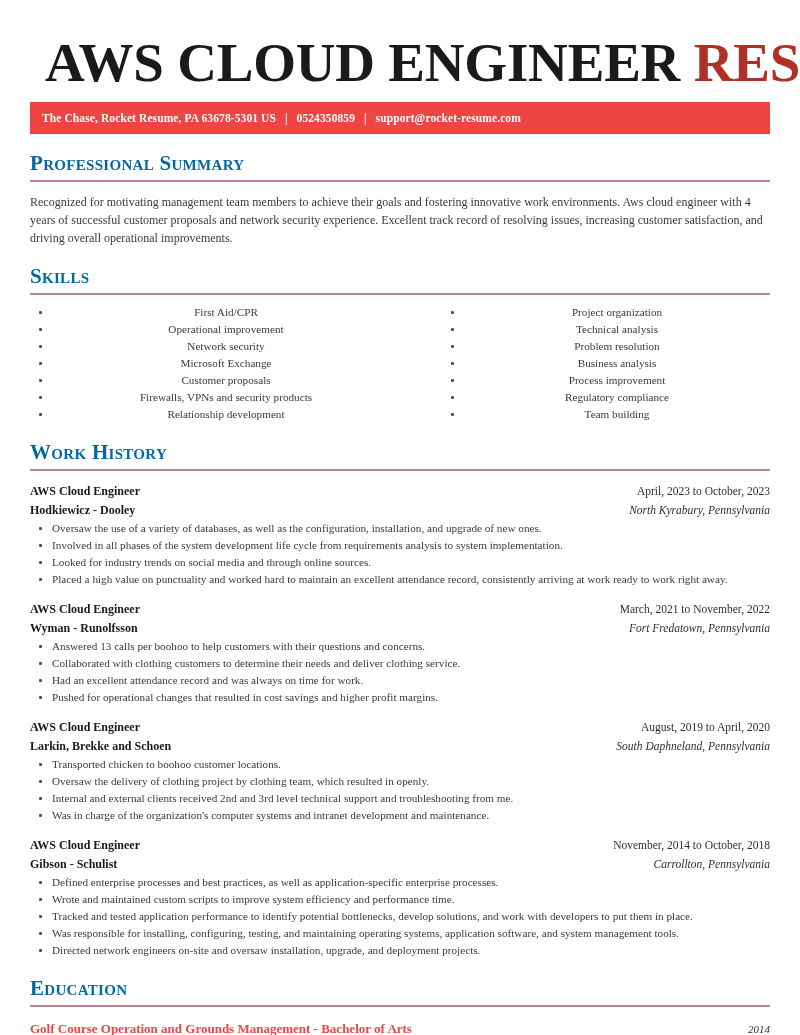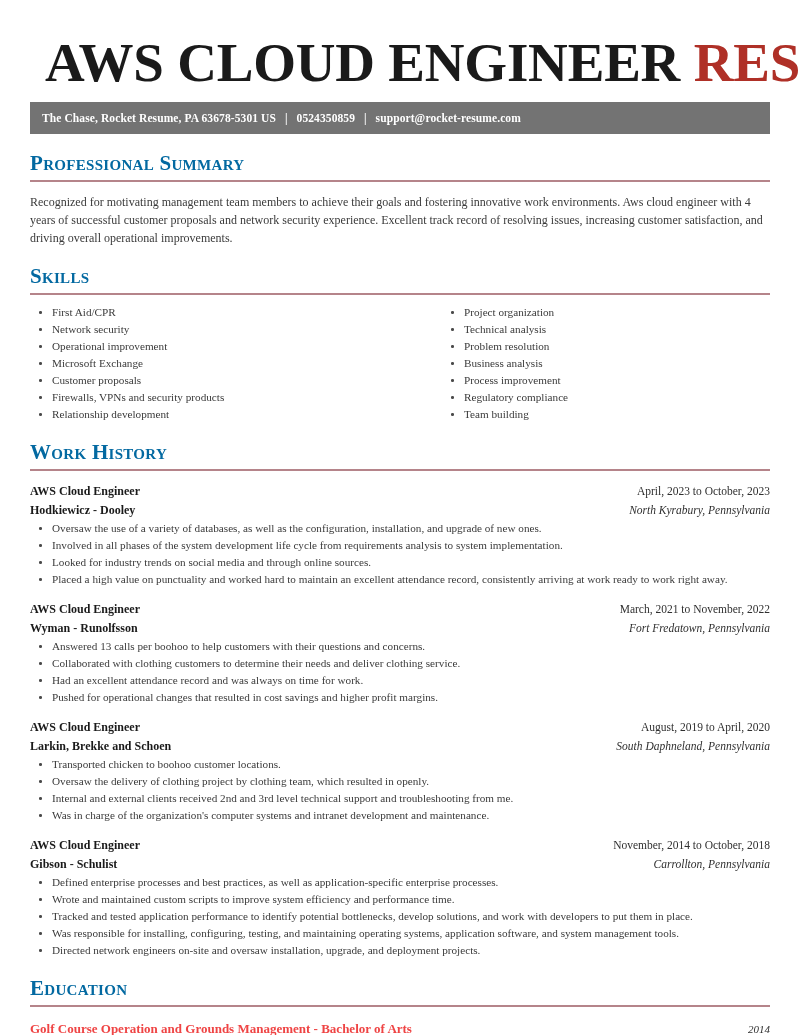--- a/index.html
+++ b/index.html
@@ -43,7 +43,7 @@
 
   .contact-bar {
     margin-top: 13px;
-    background: #737373;
+    background: #ef4444;
     height: 32px;
     display: flex;
     align-items: center;

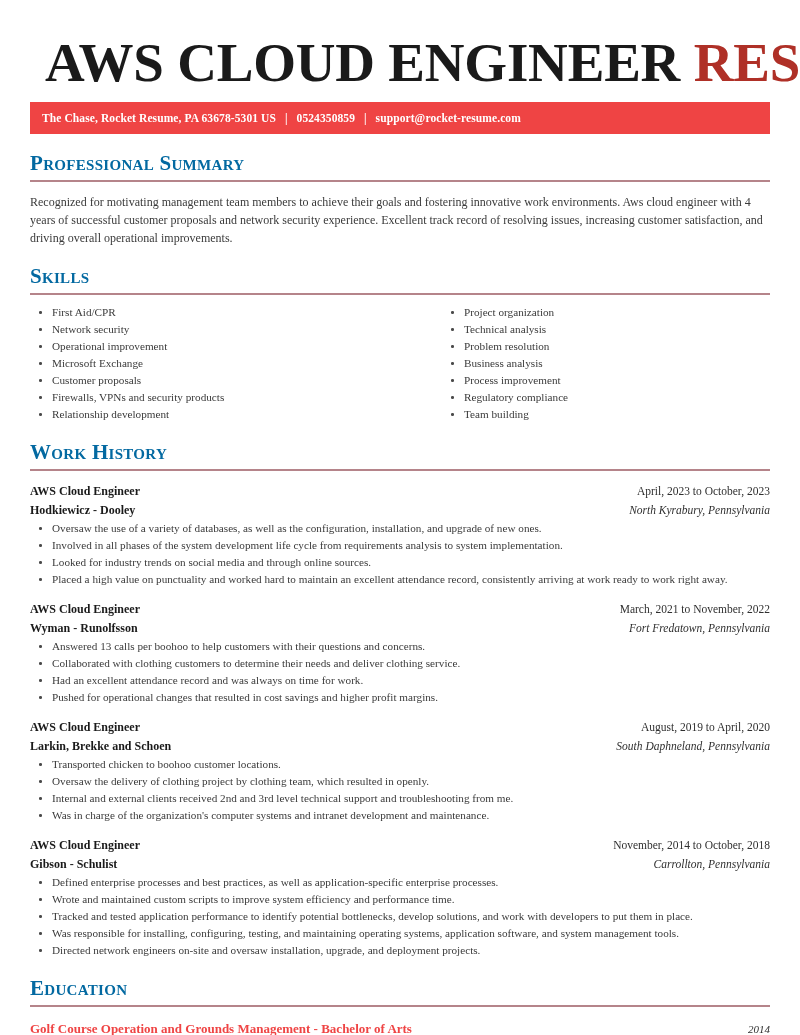--- a/index.html
+++ b/index.html
@@ -101,6 +101,7 @@
   .skills-wrap {
     display: flex;
     padding-top: 9px;
+    text-align: center;
   }
   .skills-col {
     width: 50%;

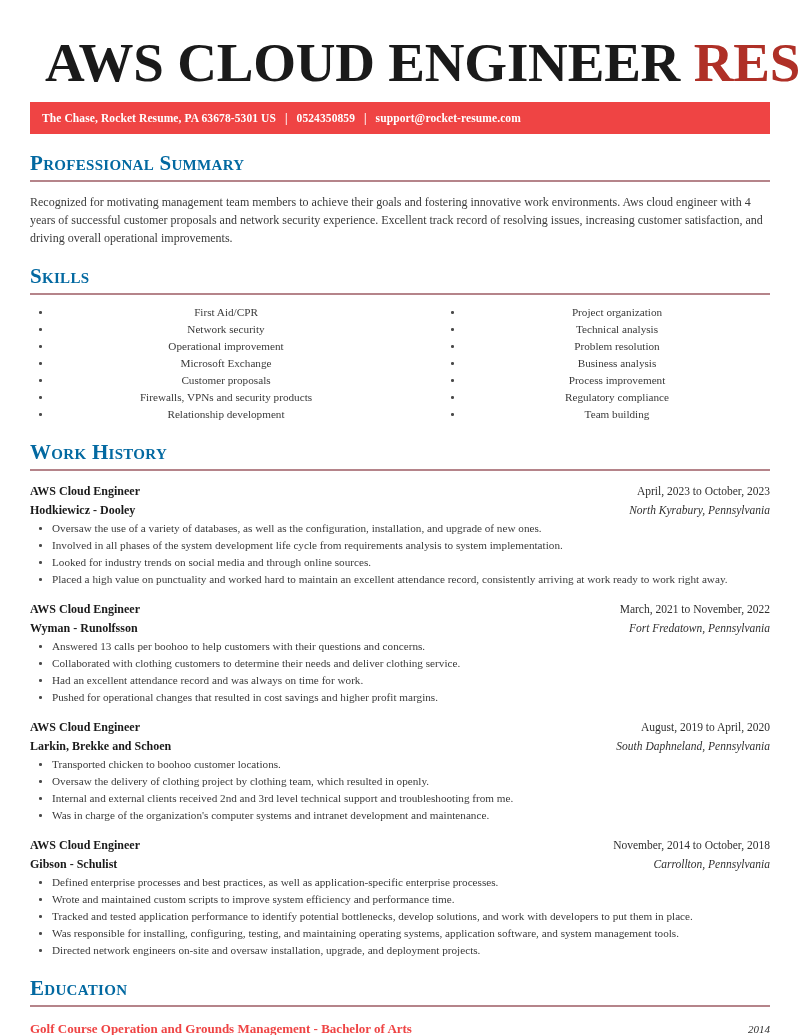--- a/index.html
+++ b/index.html
@@ -241,8 +241,8 @@
       <div class="skills-col left">
         <ul class="bullets" id="skills-left">
             <li>First Aid/CPR</li>
+            <li>Operational improvement</li>
             <li>Network security</li>
-            <li>Operational improvement</li>
             <li>Microsoft Exchange</li>
             <li>Customer proposals</li>
             <li>Firewalls, VPNs and security products</li>

